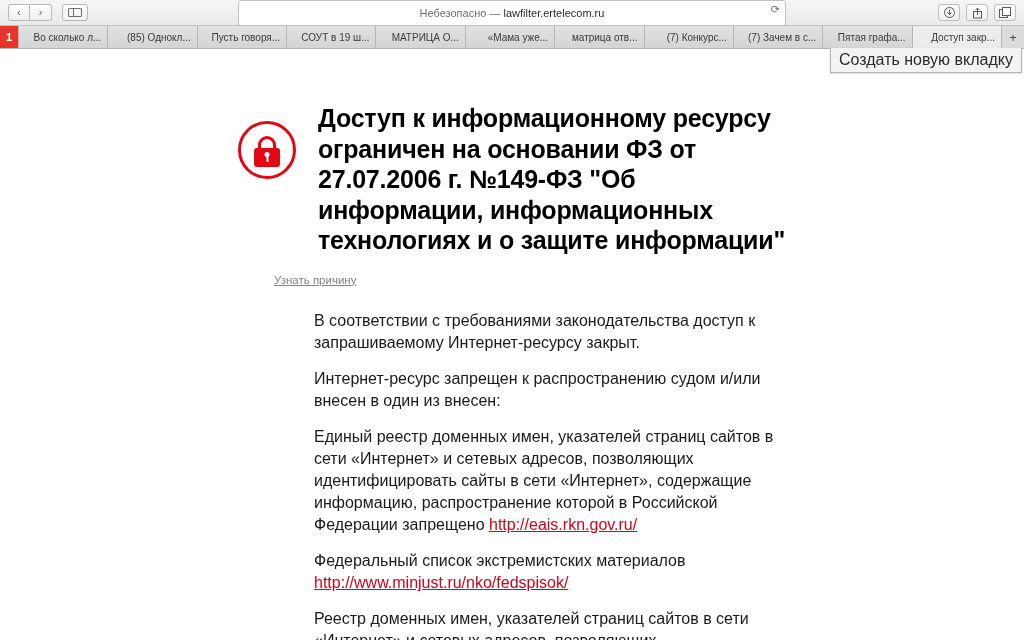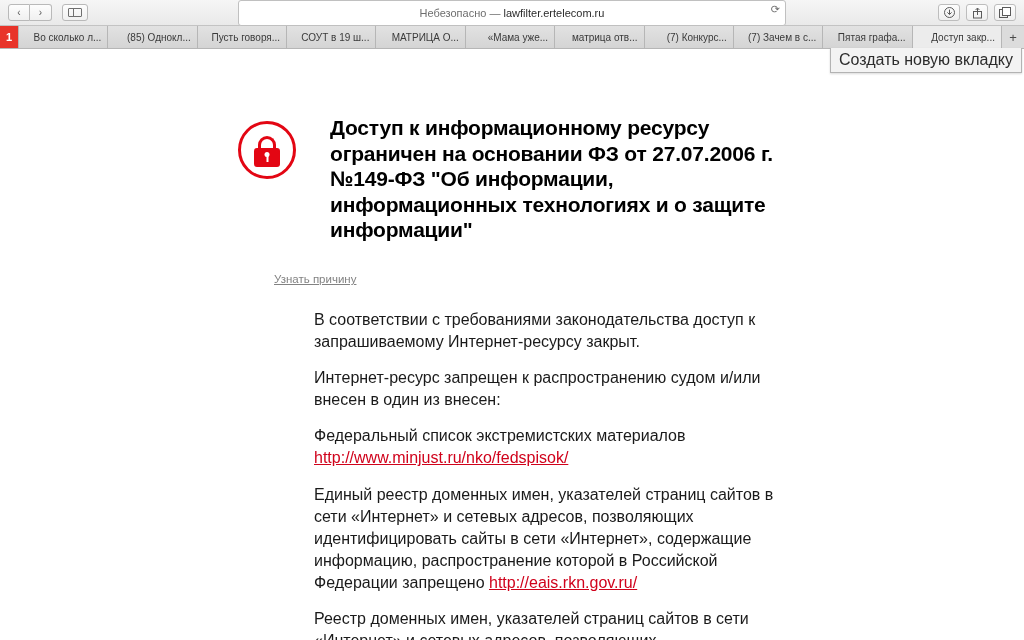--- a/index.html
+++ b/index.html
@@ -281,11 +281,11 @@
   }
 
   .title {
-    font-size: 21px;
+    font-size: 25px;
     line-height: 1.22;
     font-weight: bold;
     color: #000000;
-    margin: 16px;
+    margin: 4px;
     letter-spacing: -0.2px;
   }
 

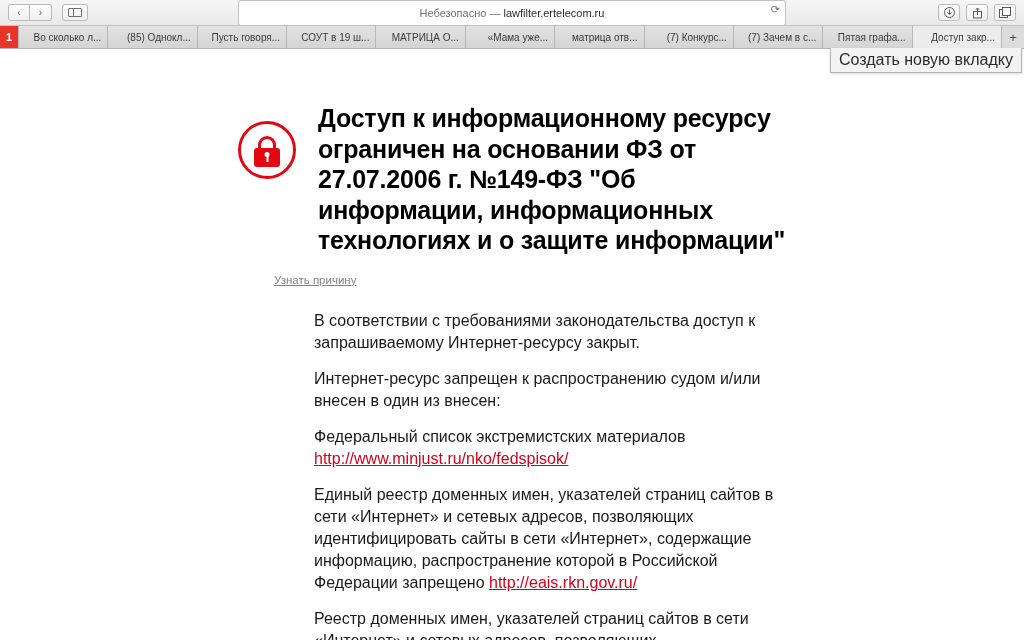--- a/index.html
+++ b/index.html
@@ -422,8 +422,8 @@
       <div class="body-block">
         <p><span>В соответствии с требованиями законодательства доступ к запрашиваемому Интернет-ресурсу закрыт.</span></p>
         <p><span>Интернет-ресурс запрещен к распространению судом и/или внесен в один из внесен:</span></p>
+        <p><span>Единый реестр доменных имен, указателей страниц сайтов в сети «Интернет» и сетевых адресов, позволяющих идентифицировать сайты в сети «Интернет», содержащие информацию, распространение которой в Российской Федерации запрещено </span><a href="#">http://eais.rkn.gov.ru/</a></p>
         <p><span>Федеральный список экстремистских материалов </span><a href="#">http://www.minjust.ru/nko/fedspisok/</a></p>
-        <p><span>Единый реестр доменных имен, указателей страниц сайтов в сети «Интернет» и сетевых адресов, позволяющих идентифицировать сайты в сети «Интернет», содержащие информацию, распространение которой в Российской Федерации запрещено </span><a href="#">http://eais.rkn.gov.ru/</a></p>
         <p><span>Реестр доменных имен, указателей страниц сайтов в сети «Интернет» и сетевых адресов, позволяющих идентифицировать сайты в сети «Интернет», содержащие информацию, распространяемую с нарушением исключительных прав </span><a href="#">http://nap.rkn.gov.ru/</a></p>
       </div>
 

